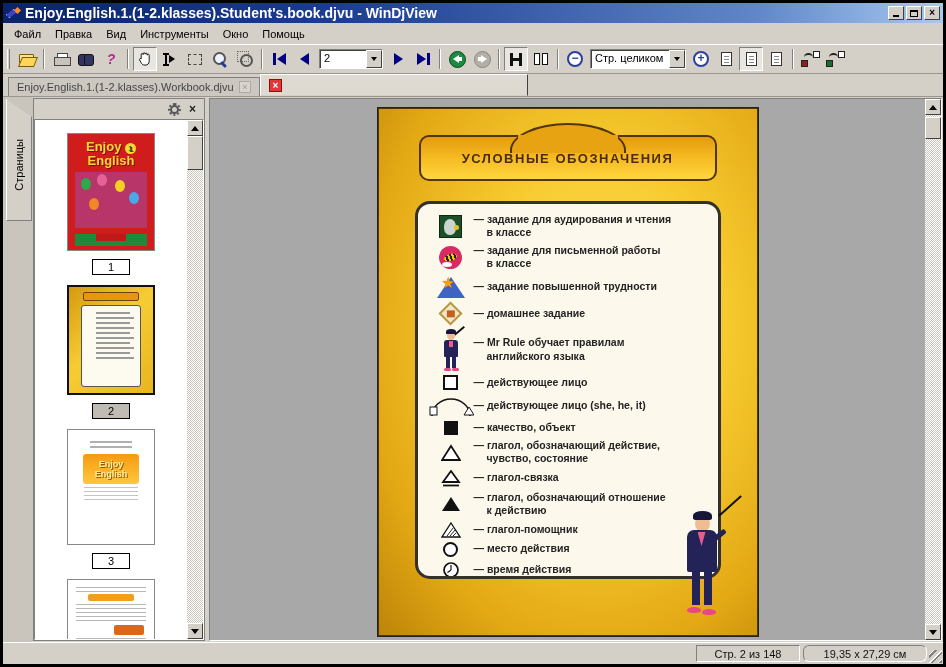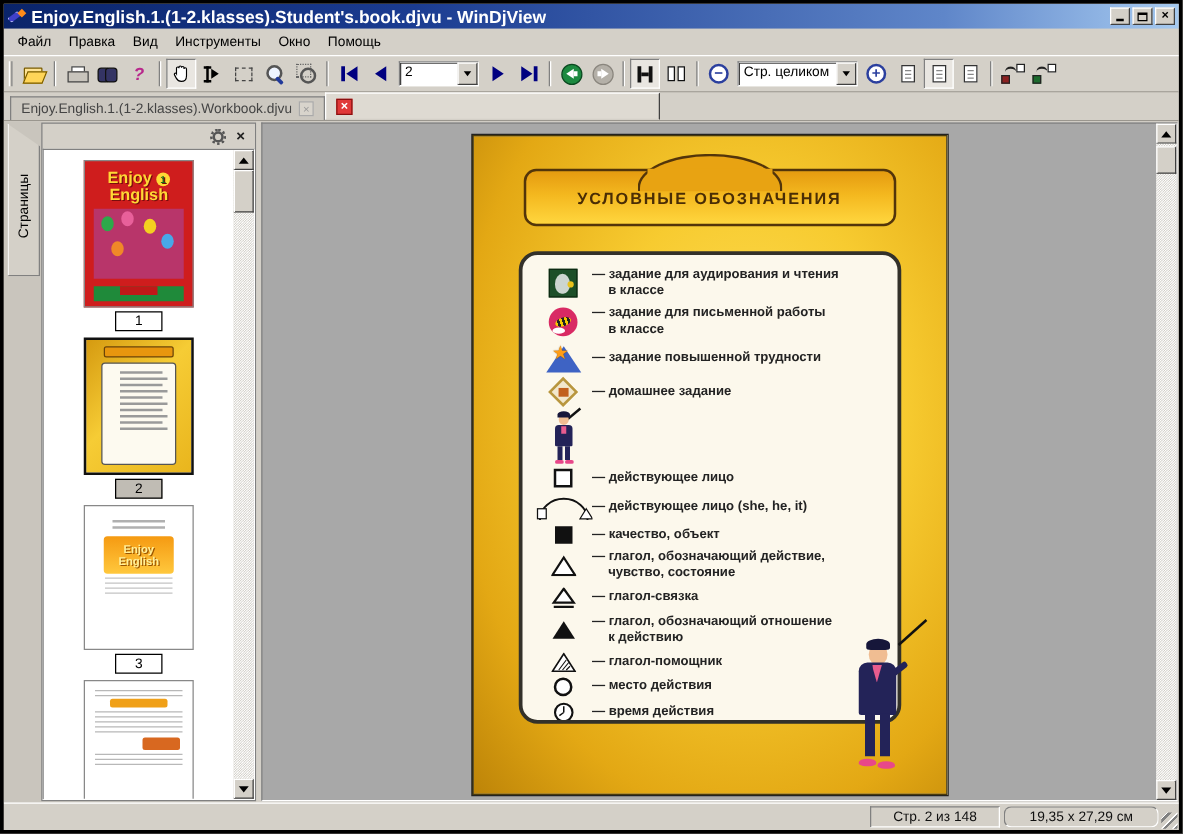--- a/index.html
+++ b/index.html
@@ -128,7 +128,7 @@
   .thumb-wrap { flex:1; display:flex; min-height:0; border:1px solid; border-color:#808080 #fff #fff #808080; background:#fff; }
   .thumb-list { flex:1; overflow:hidden; display:flex; flex-direction:column; align-items:center; padding-top:8px; }
   .thumb { margin-bottom:5px; text-align:center; }
-  .thumb-img { width:88px; border:1px solid #888; margin:0 auto; position:relative; overflow:hidden; }
+  .thumb-img { width:88px; border:1px solid #888; margin:5px auto; position:relative; overflow:hidden; }
   .thumb-img.sel { border:2px solid #111; }
   .thumb-label { display:inline-block; min-width:38px; margin-top:3px; padding:0 3px; border:1px solid #000;
                  background:#fff; font-size:11px; line-height:14px; }

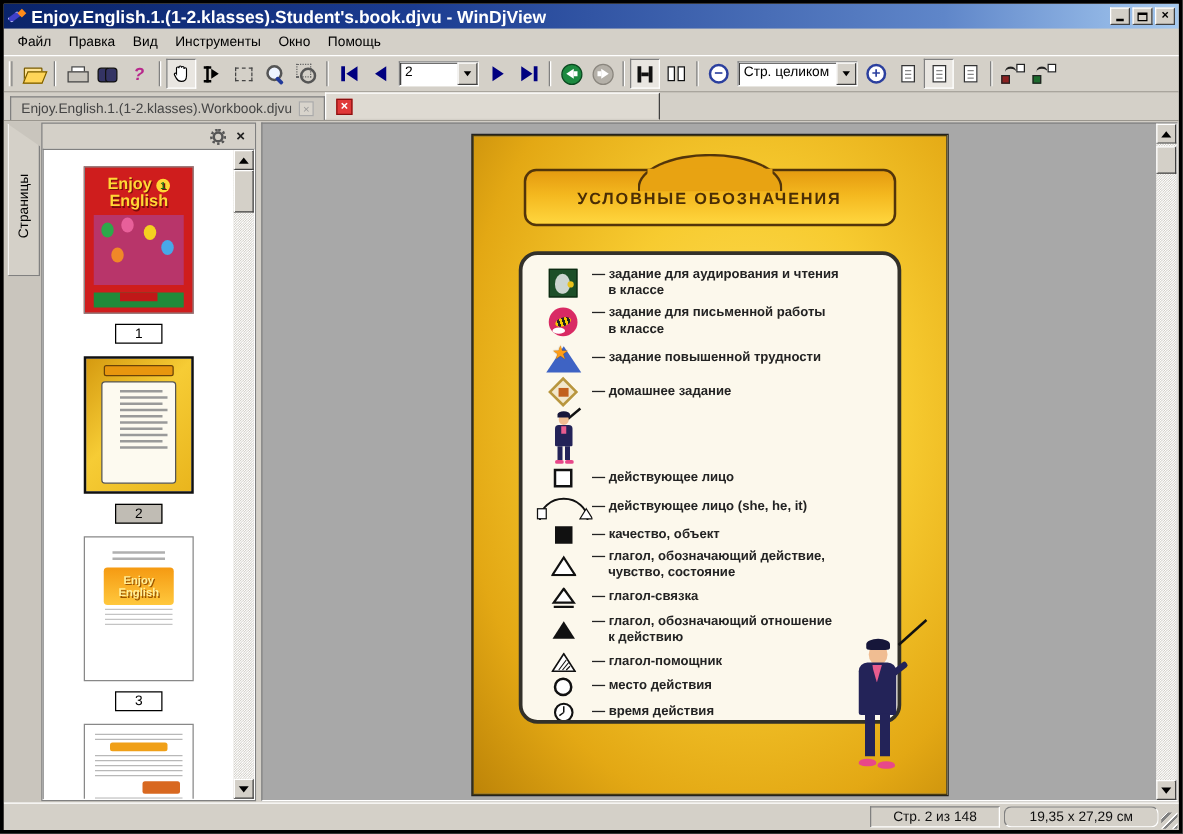--- a/index.html
+++ b/index.html
@@ -559,6 +559,7 @@
                     <i class="sh"></i>
                   </span>
                 </span>
+              <span class="txt"><span>— Mr Rule обучает правилам</span><span class="l2">английского языка</span></span>
             </div>
             <div class="row">
               <span class="sym">

